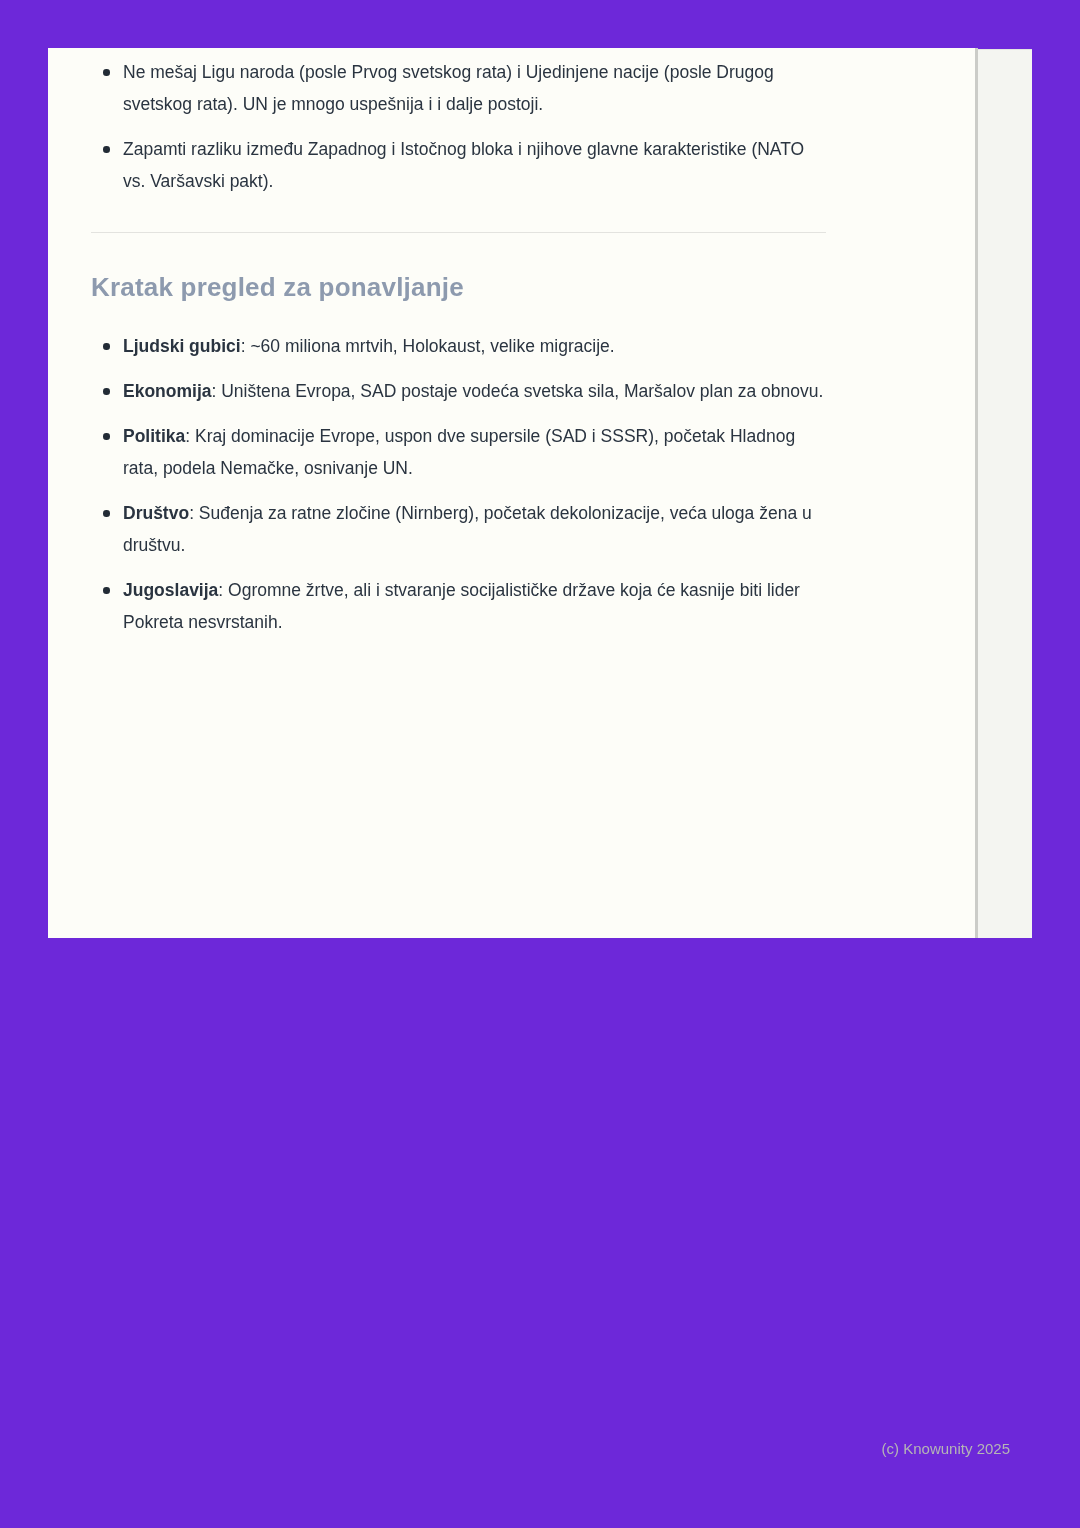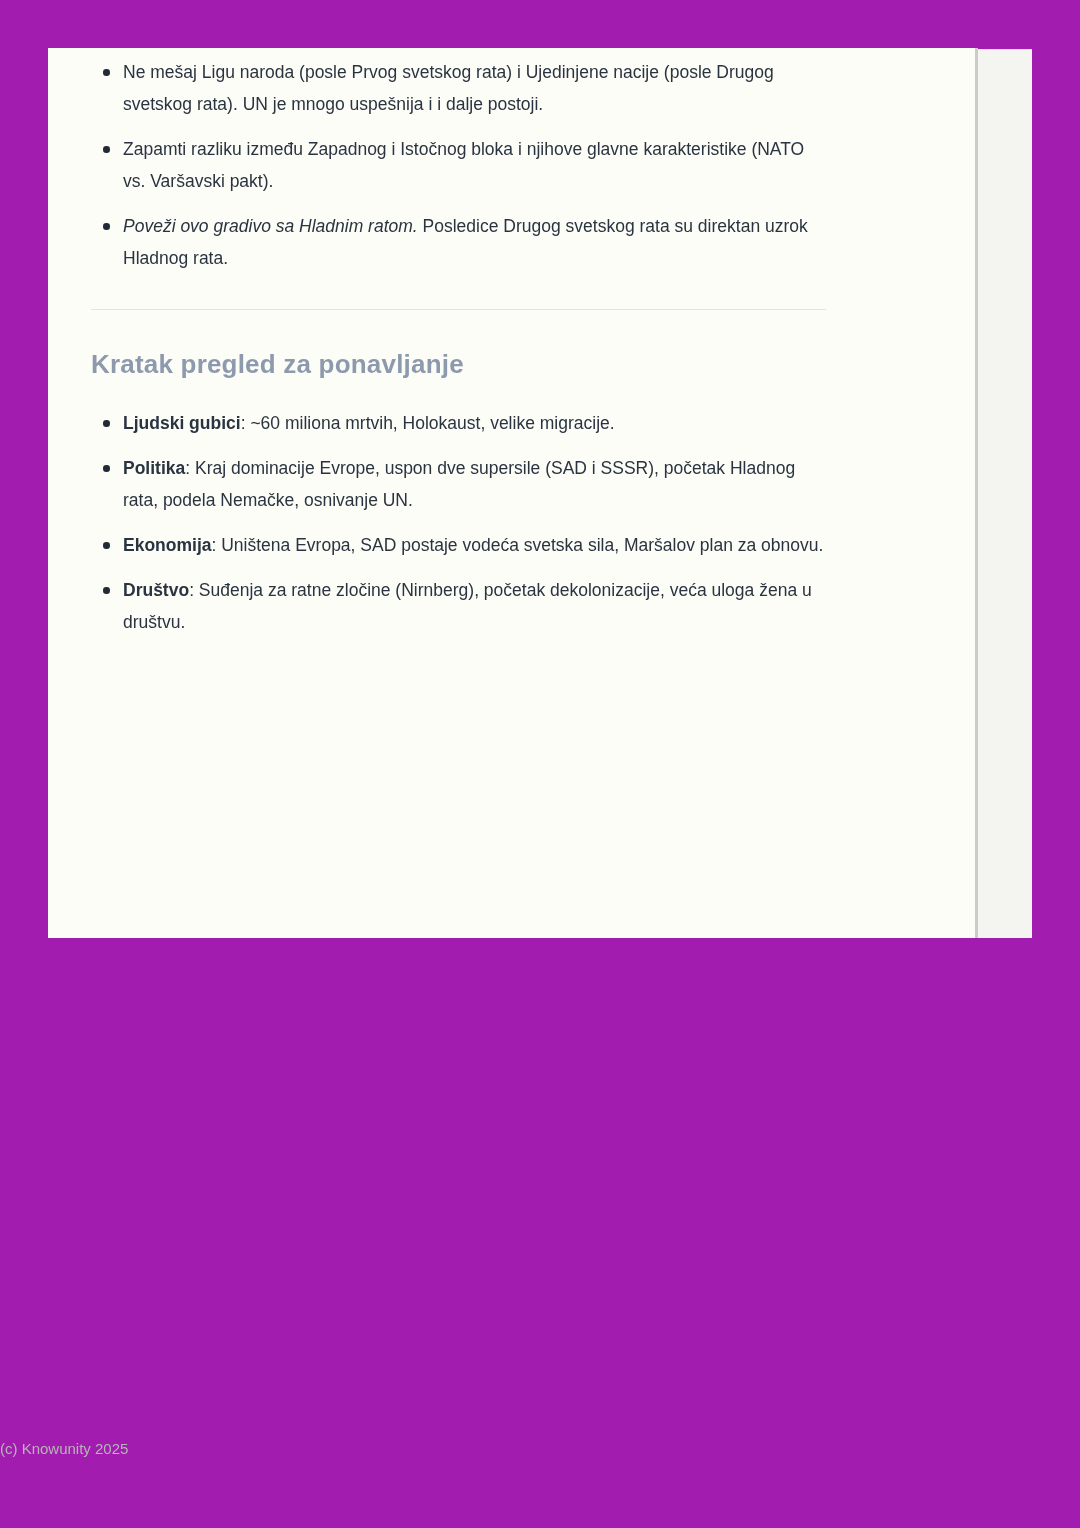--- a/index.html
+++ b/index.html
@@ -12,7 +12,7 @@
     position: relative;
     width: 1080px;
     height: 1528px;
-    background: #a21caf;
+    background: #6d28d9;
     overflow: hidden;
   }
   .page-card {

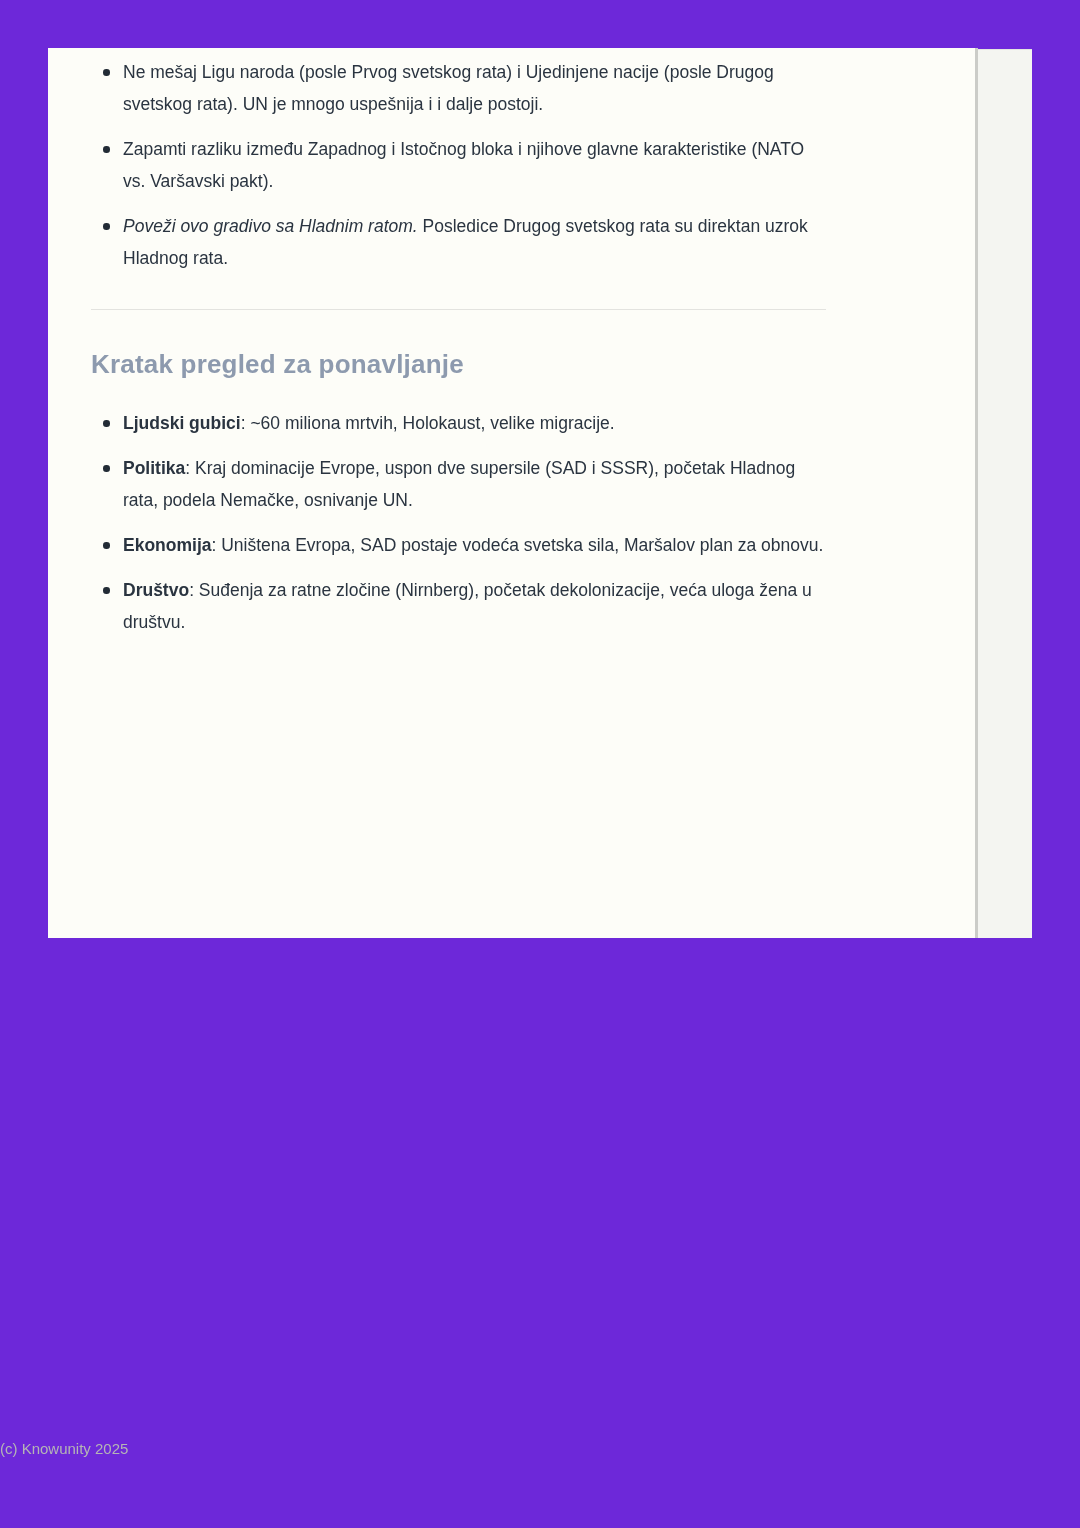--- a/index.html
+++ b/index.html
@@ -107,7 +107,6 @@
       <ul class="notes">
           <li>Ne mešaj Ligu naroda (posle Prvog svetskog rata) i Ujedinjene nacije (posle Drugog svetskog rata). UN je mnogo uspešnija i i dalje postoji.</li>
           <li>Zapamti razliku između Zapadnog i Istočnog bloka i njihove glavne karakteristike (NATO vs. Varšavski pakt).</li>
-          <li><span class="lead-italic">Poveži ovo gradivo sa Hladnim ratom.</span> Posledice Drugog svetskog rata su direktan uzrok Hladnog rata.</li>
         </ul>
 
       <hr class="section-divider">

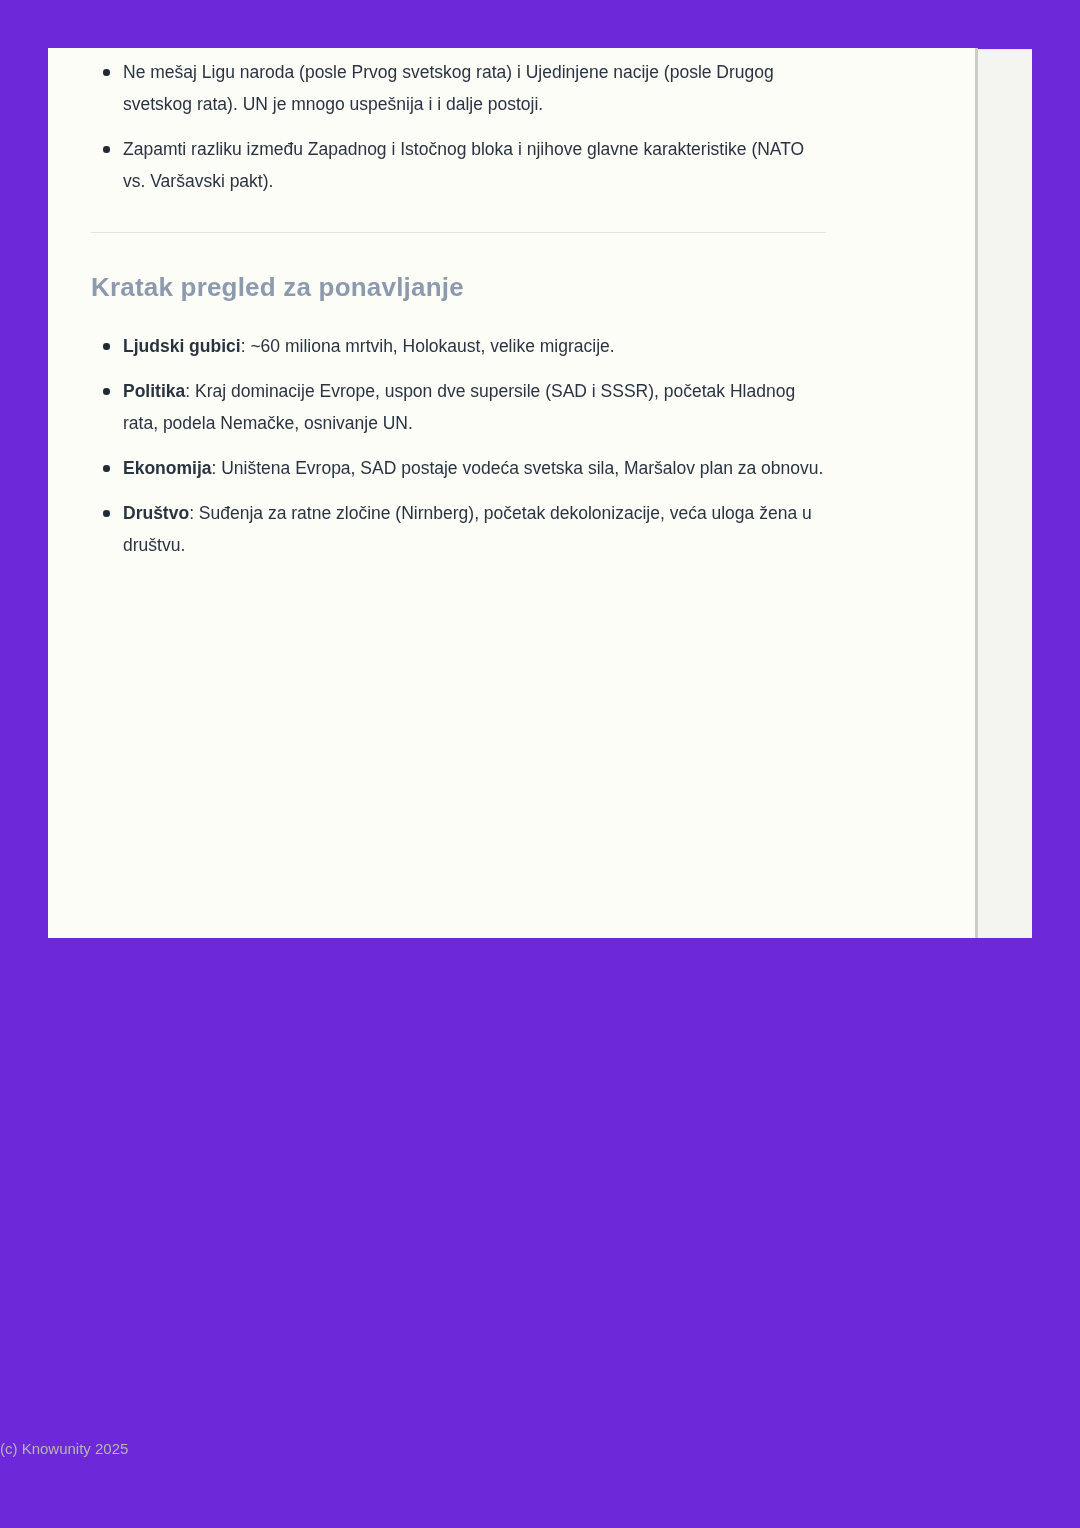--- a/index.html
+++ b/index.html
@@ -115,8 +115,8 @@
 
       <ul class="notes">
           <li><span class="lead-bold">Ljudski gubici</span>: ~60 miliona mrtvih, Holokaust, velike migracije.</li>
+          <li><span class="lead-bold">Ekonomija</span>: Uništena Evropa, SAD postaje vodeća svetska sila, Maršalov plan za obnovu.</li>
           <li><span class="lead-bold">Politika</span>: Kraj dominacije Evrope, uspon dve supersile (SAD i SSSR), početak Hladnog rata, podela Nemačke, osnivanje UN.</li>
-          <li><span class="lead-bold">Ekonomija</span>: Uništena Evropa, SAD postaje vodeća svetska sila, Maršalov plan za obnovu.</li>
           <li><span class="lead-bold">Društvo</span>: Suđenja za ratne zločine (Nirnberg), početak dekolonizacije, veća uloga žena u društvu.</li>
         </ul>
 

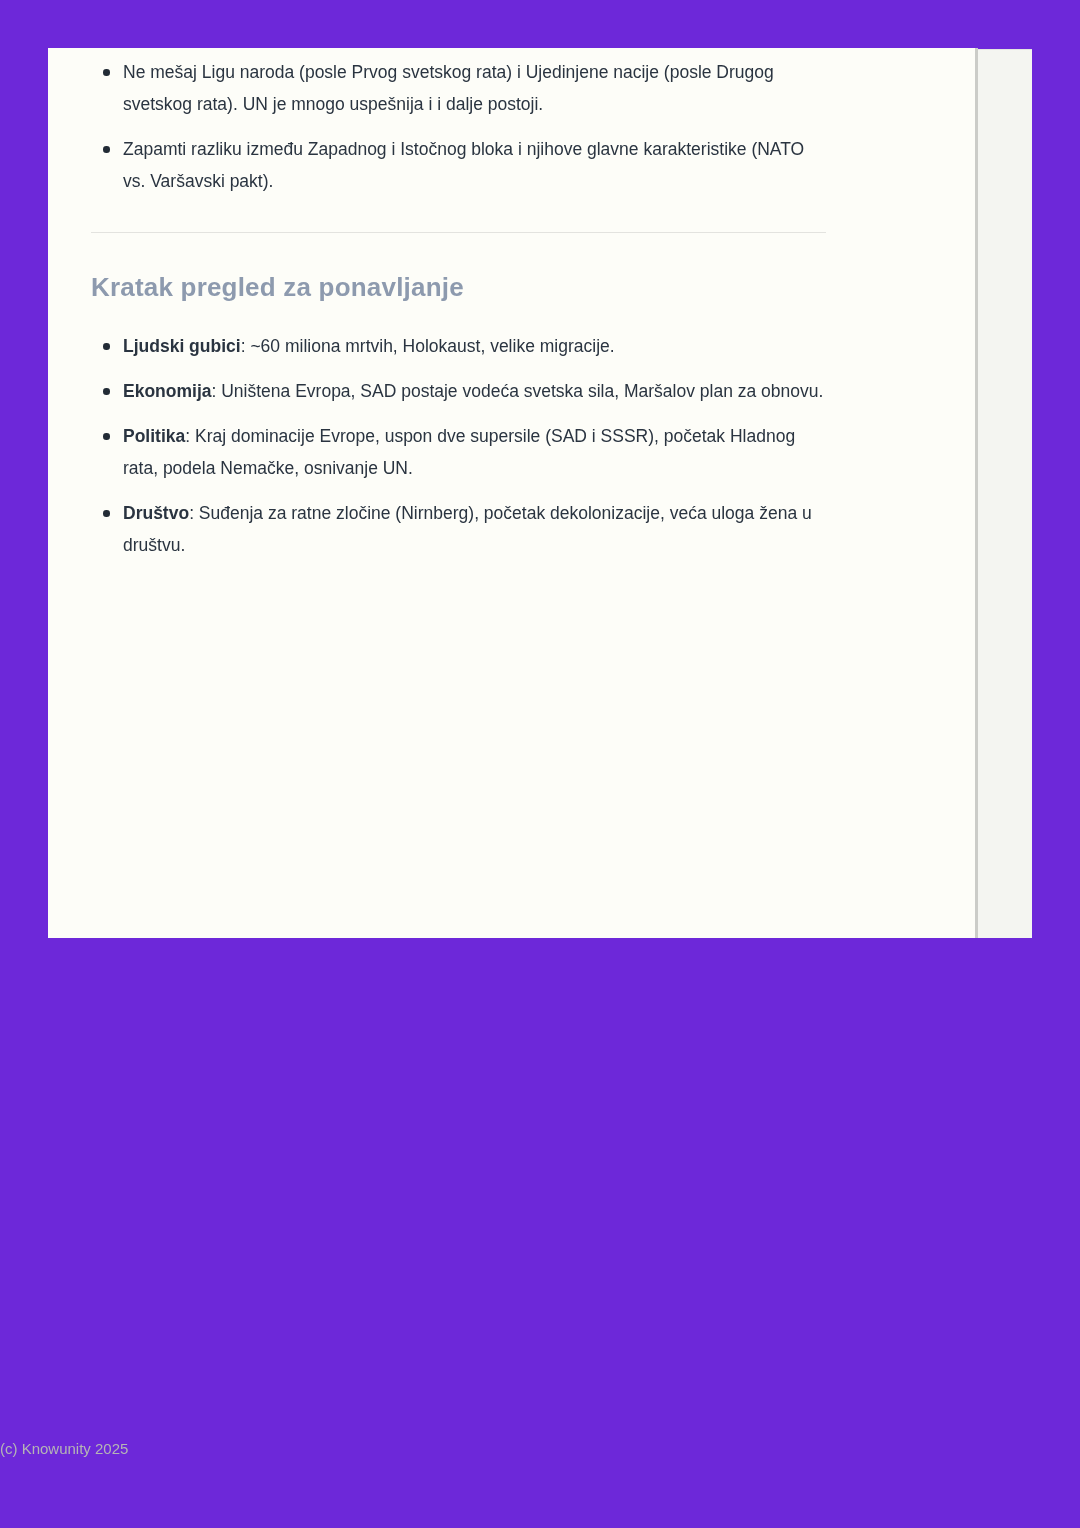--- a/index.html
+++ b/index.html
@@ -118,6 +118,7 @@
           <li><span class="lead-bold">Ekonomija</span>: Uništena Evropa, SAD postaje vodeća svetska sila, Maršalov plan za obnovu.</li>
           <li><span class="lead-bold">Politika</span>: Kraj dominacije Evrope, uspon dve supersile (SAD i SSSR), početak Hladnog rata, podela Nemačke, osnivanje UN.</li>
           <li><span class="lead-bold">Društvo</span>: Suđenja za ratne zločine (Nirnberg), početak dekolonizacije, veća uloga žena u društvu.</li>
+          <li><span class="lead-bold">Jugoslavija</span>: Ogromne žrtve, ali i stvaranje socijalističke države koja će kasnije biti lider Pokreta nesvrstanih.</li>
         </ul>
 
     </div>

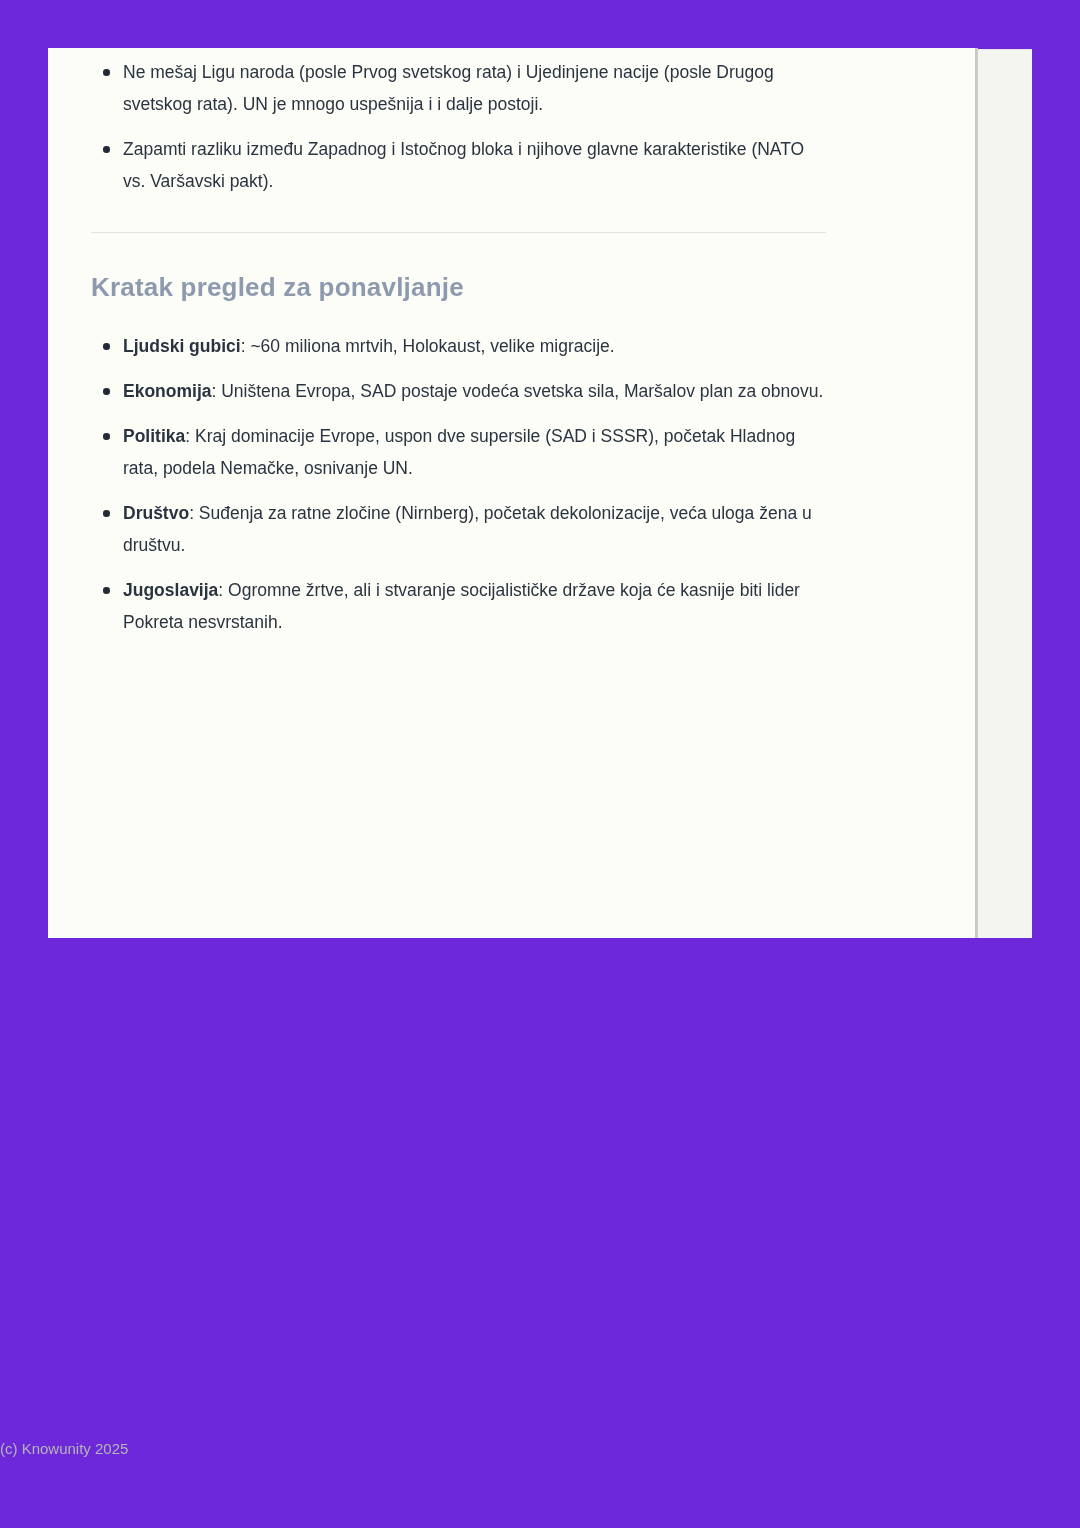--- a/index.html
+++ b/index.html
@@ -91,7 +91,7 @@
     top: 1440px;
     left: 0;
     width: 1010px;
-    text-align: left;
+    text-align: right;
     font-size: 15px;
     color: #b5b5b5;
   }

